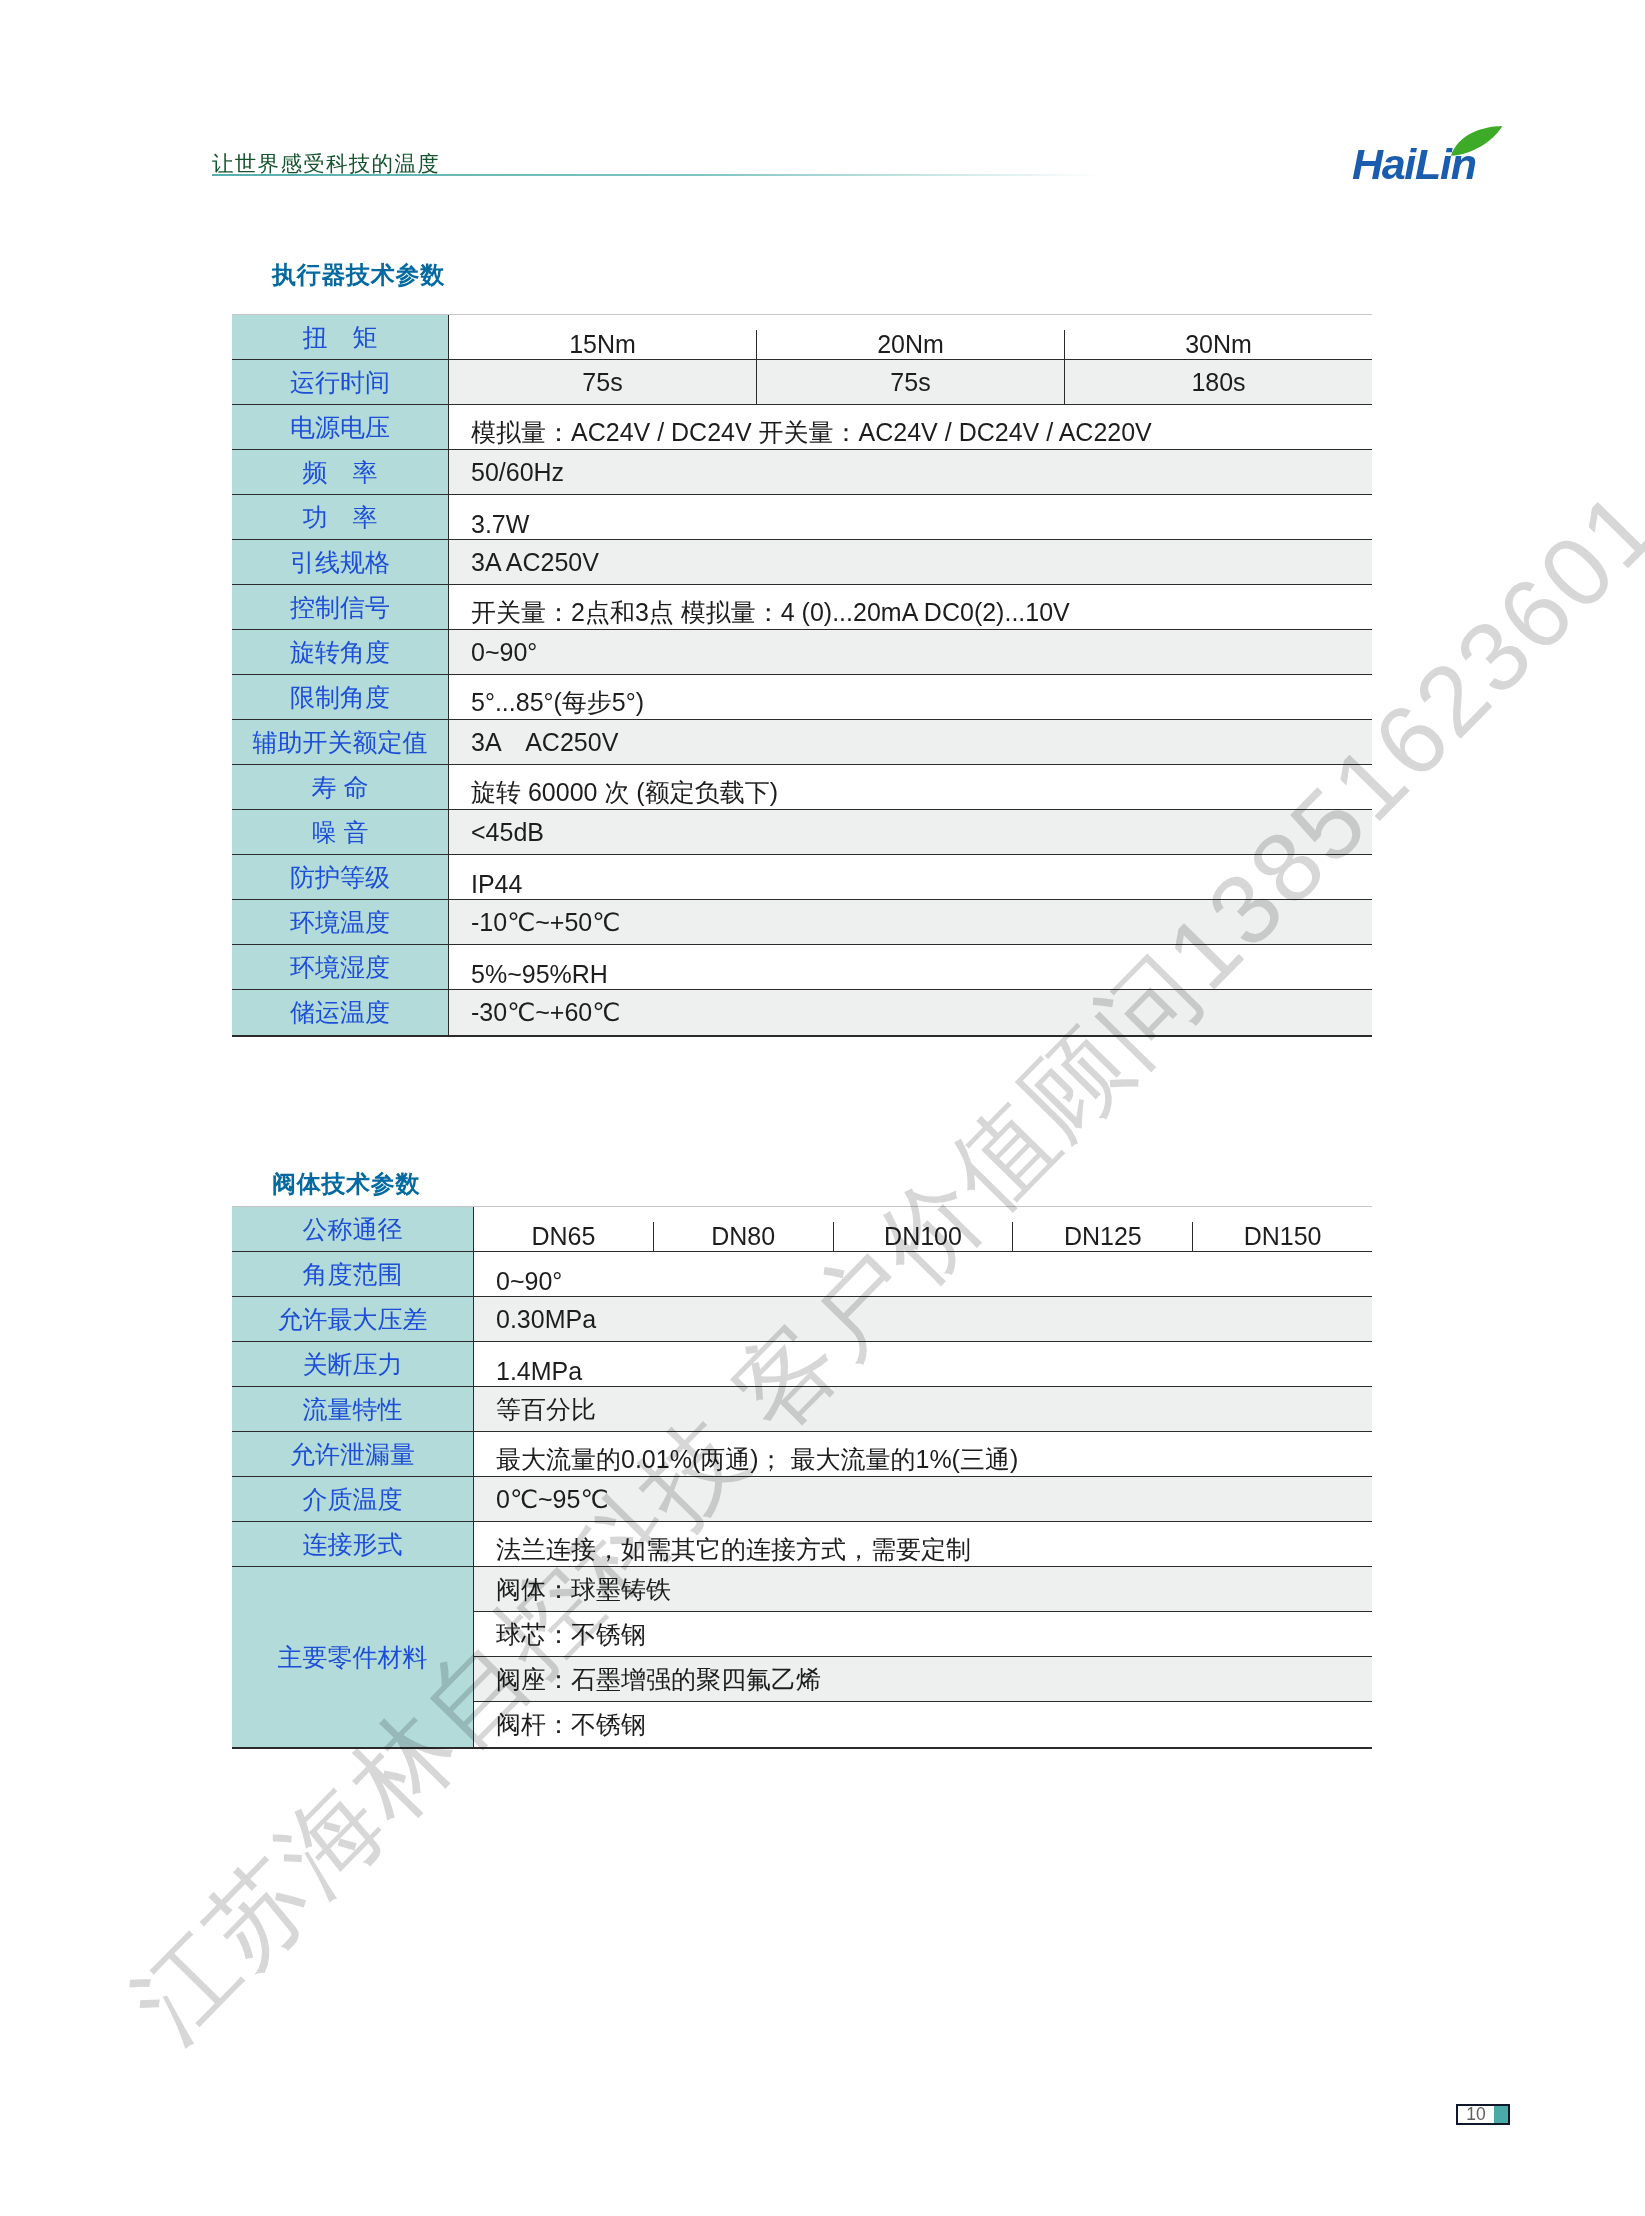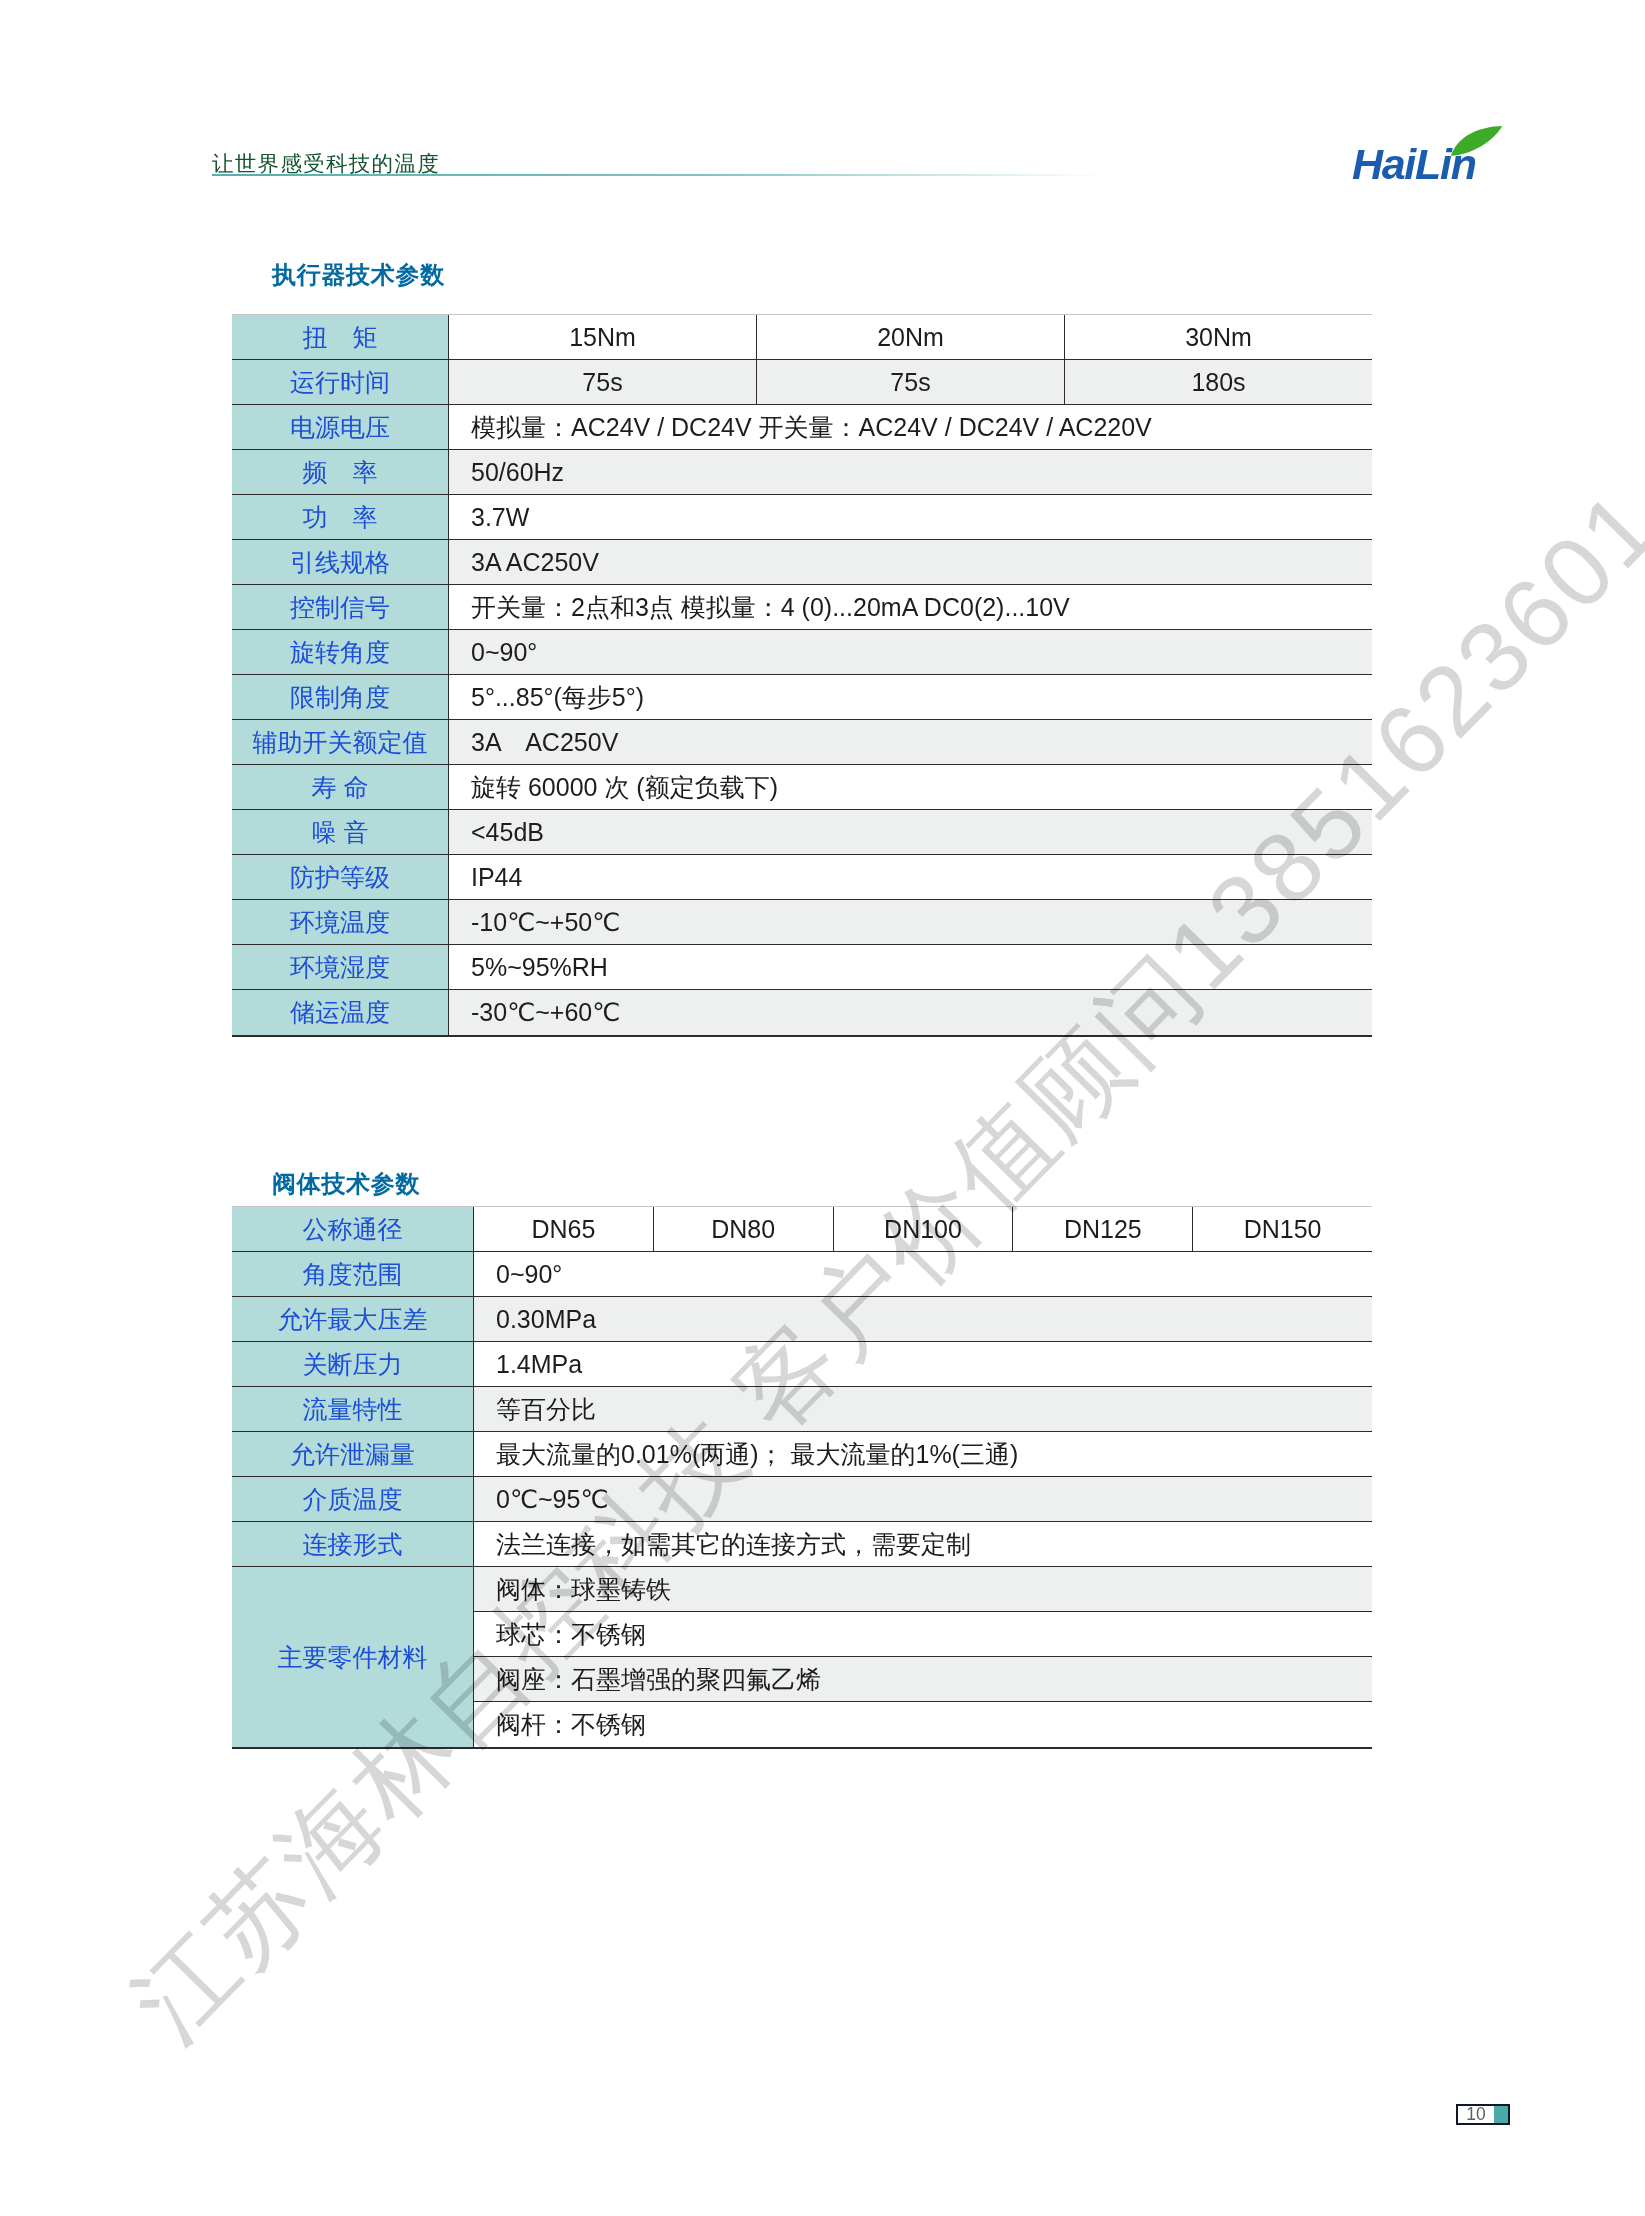--- a/index.html
+++ b/index.html
@@ -44,7 +44,7 @@
 
   .vspan { flex:1; display:flex; align-items:center; padding-left:22px; font-size:25px; color:#1d1d1d; }
 
-  .bg-w { background:#ffffff; }
+  .bg-w { background:#ffffff;align-items:flex-end; }
   .bg-g { background:#eef0f0; }
 
   .mat { height:180px; }

